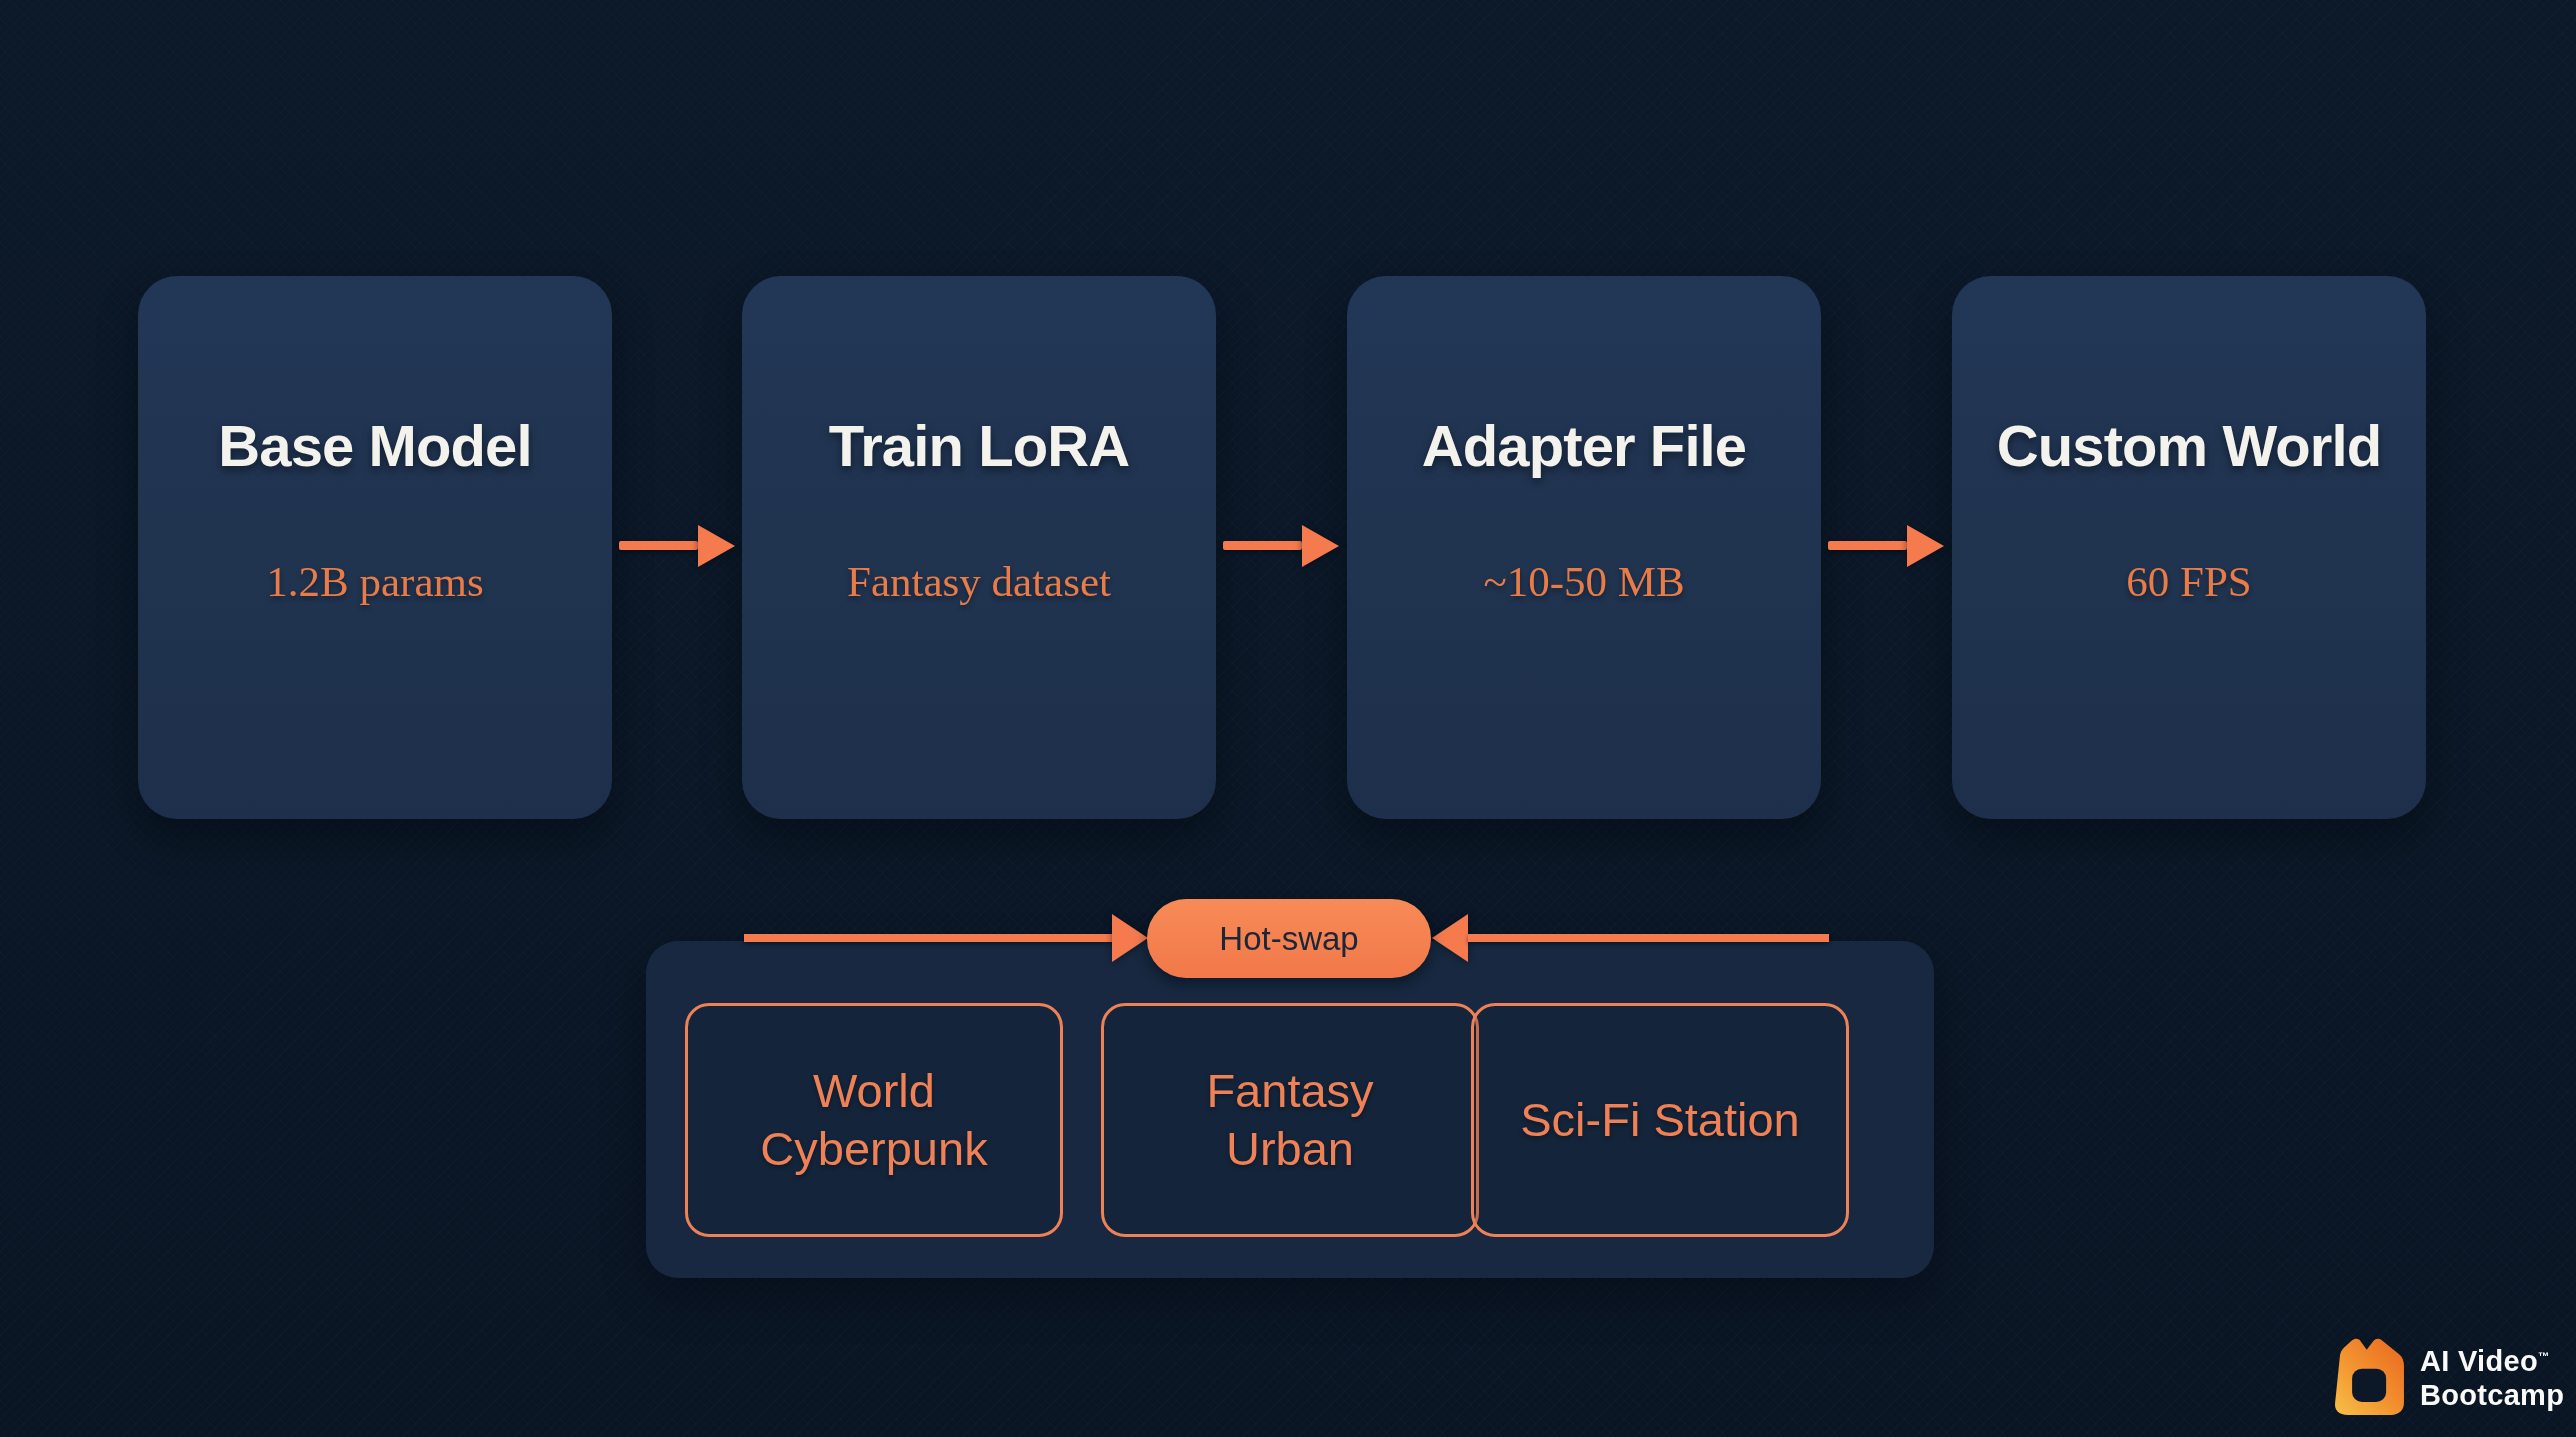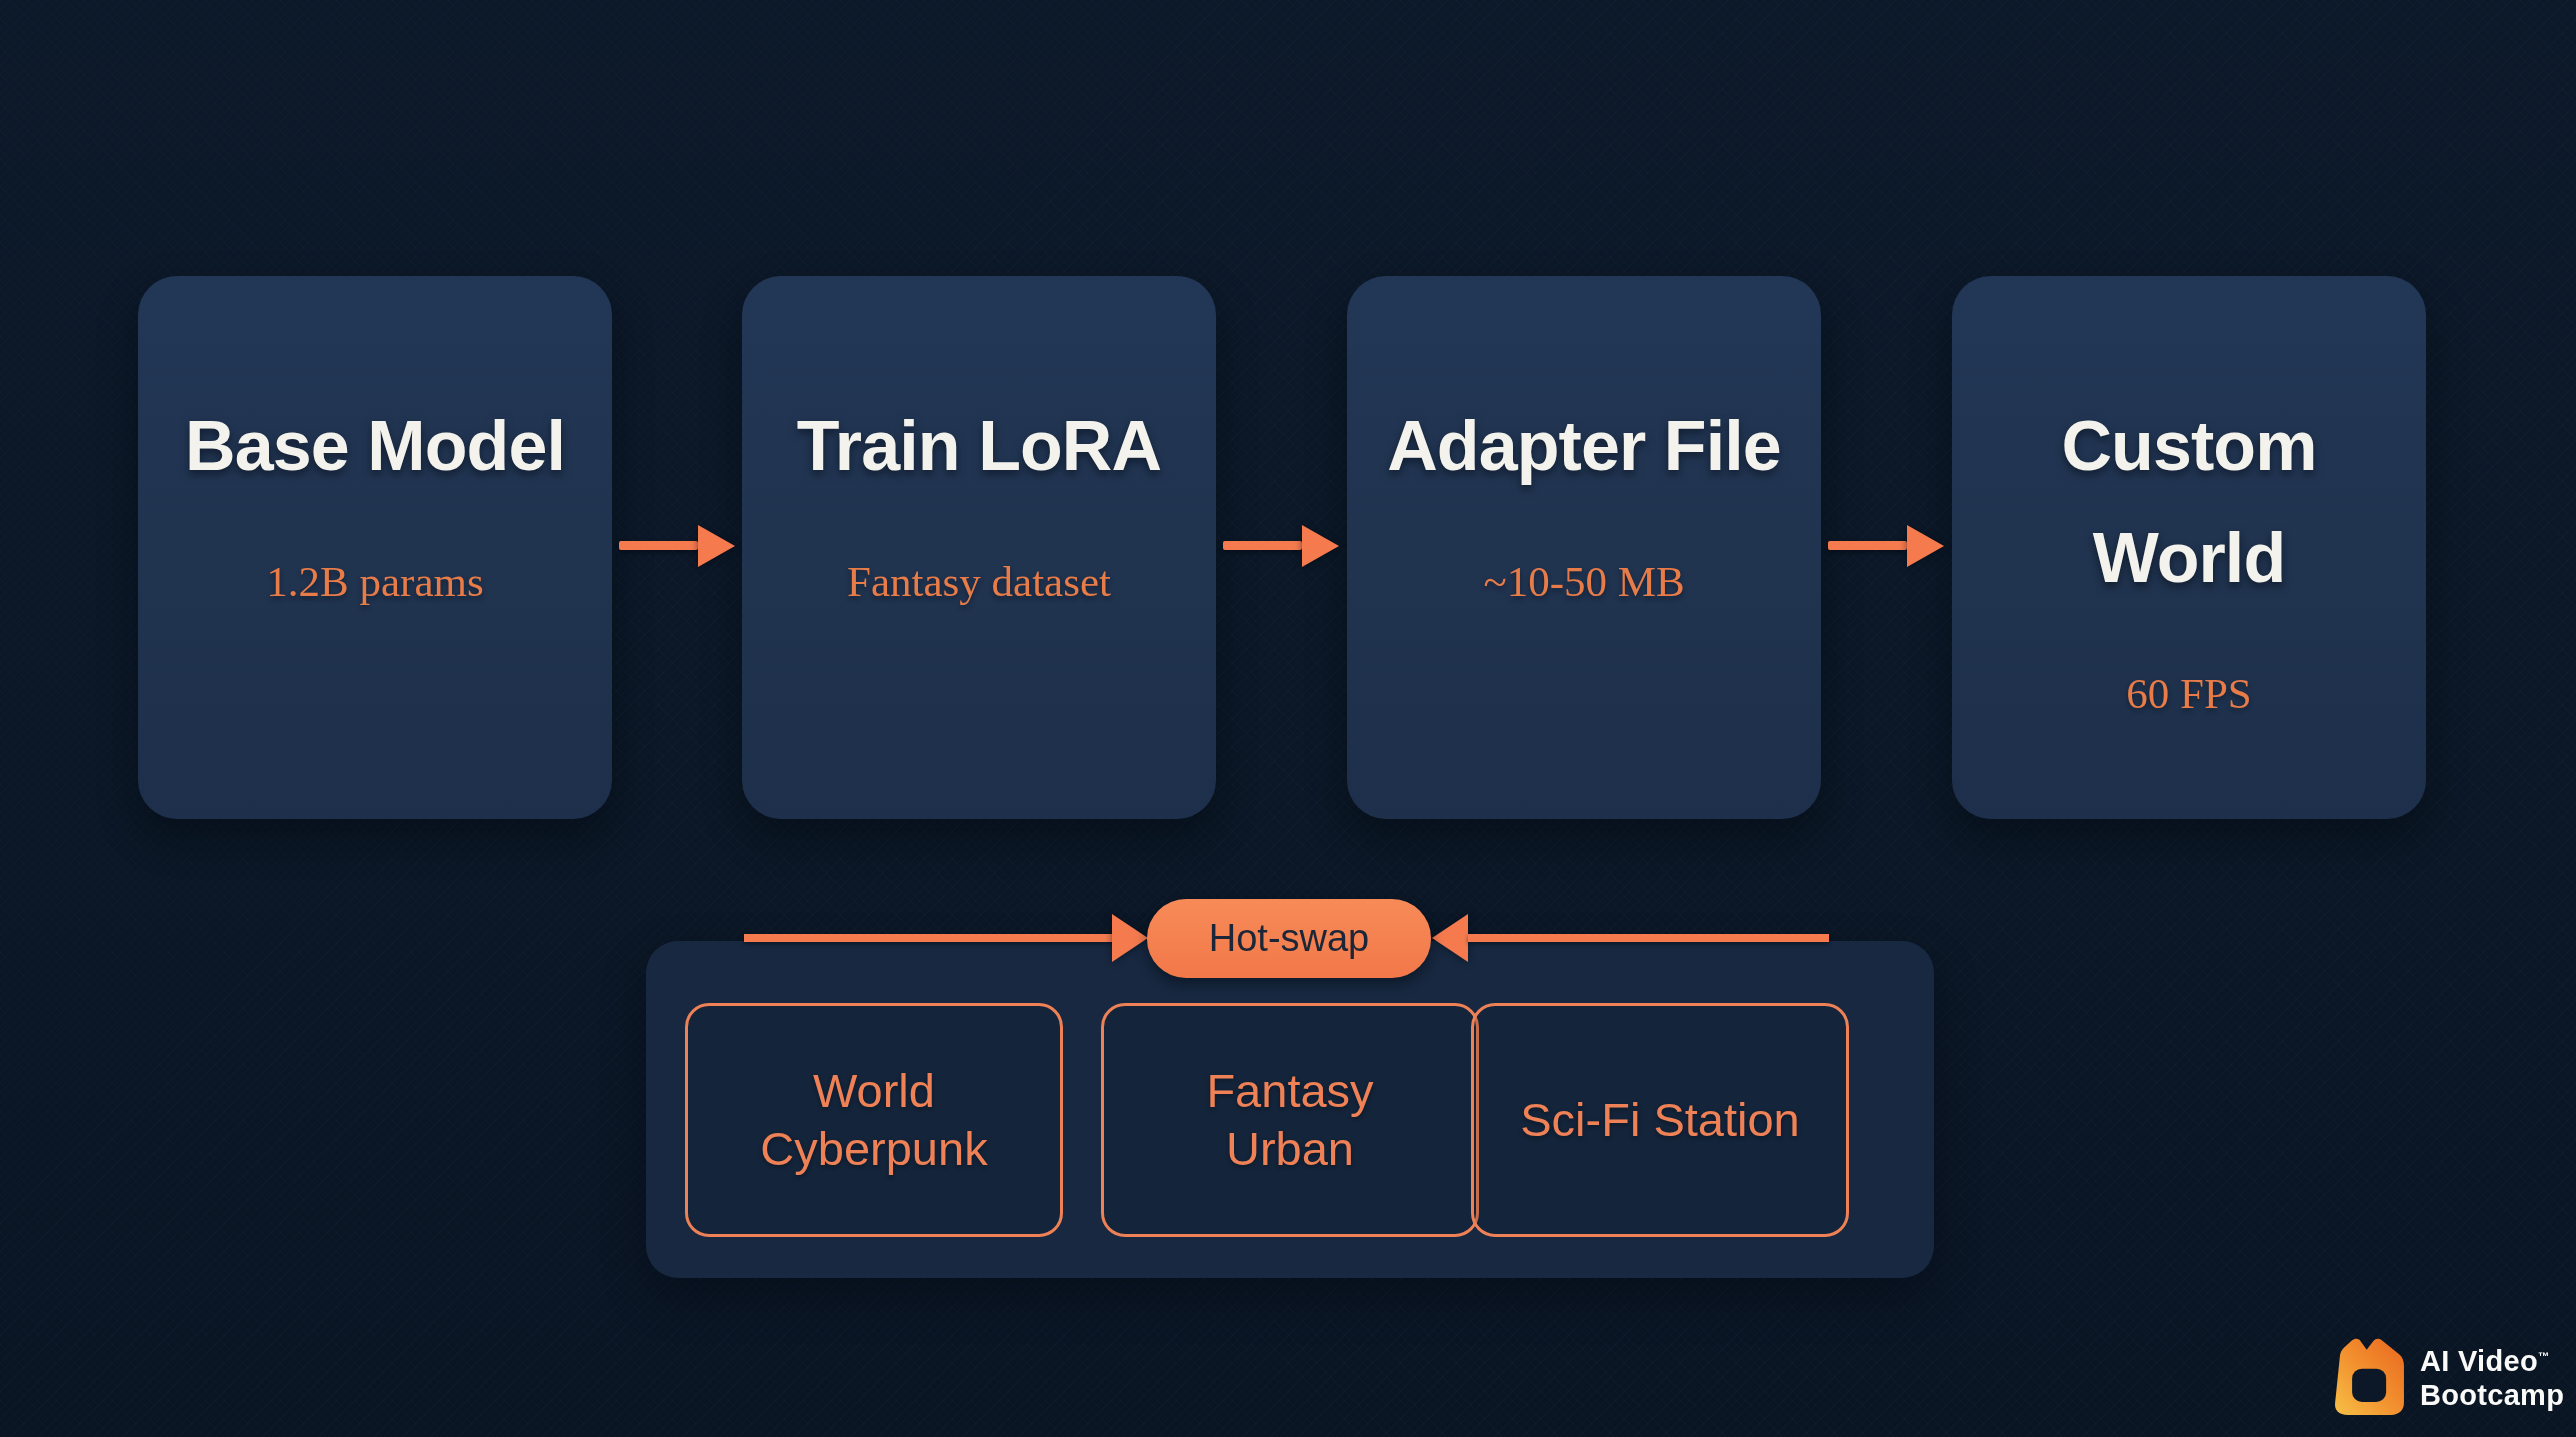--- a/index.html
+++ b/index.html
@@ -29,7 +29,7 @@
   }
   .card-1{left:138px}.card-2{left:742px}.card-3{left:1347px}.card-4{left:1952px}
   .card-title{
-    font-size:70px;line-height:112px;font-weight:600;
+    font-size:58px;line-height:112px;font-weight:600;
     color:#f3f2ec;letter-spacing:-0.9px;
     text-shadow:0 3.7px 8.4px rgba(4,9,18,.55);
     padding:0 28px;

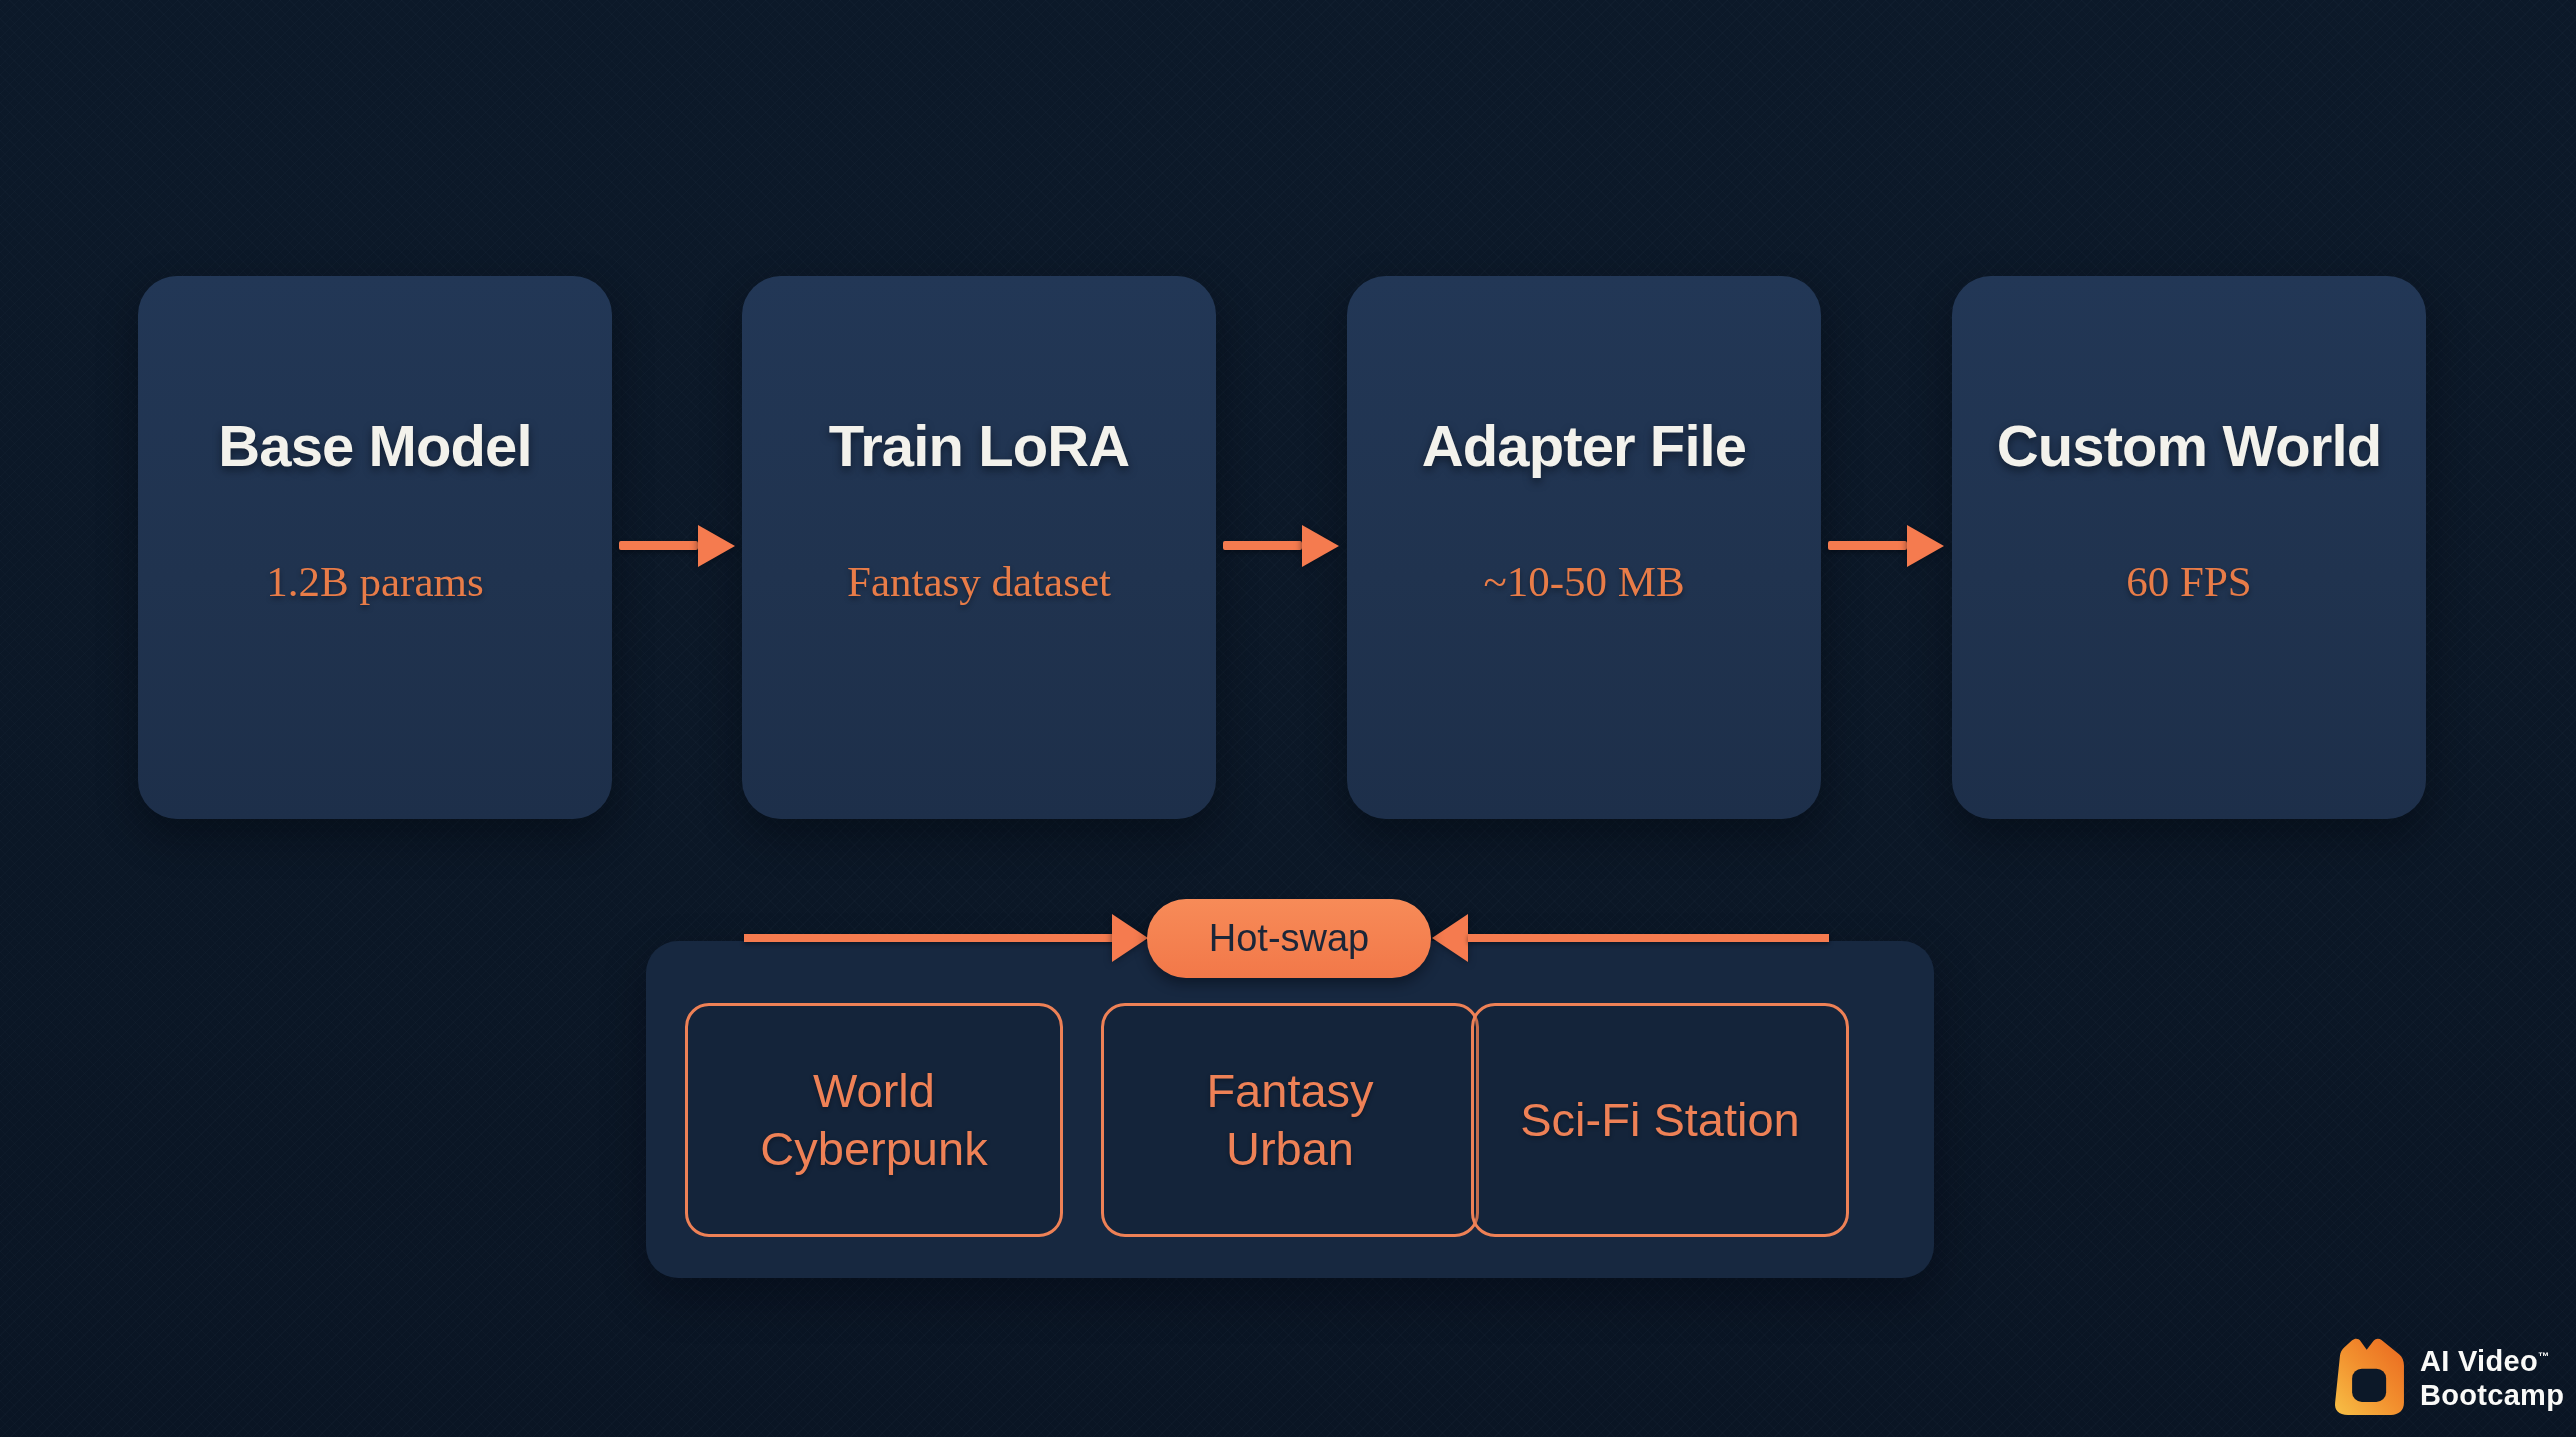--- a/index.html
+++ b/index.html
@@ -71,7 +71,7 @@
     background:linear-gradient(180deg,#f78b58 0%,#f27849 100%);
     box-shadow:0 5.6px 13px rgba(2,6,14,.45);
     display:flex;align-items:center;justify-content:center;
-    font-size:38px;font-weight:500;color:#1b2638;letter-spacing:0;
+    font-size:33px;font-weight:500;color:#1b2638;letter-spacing:0;
   }
 
   

